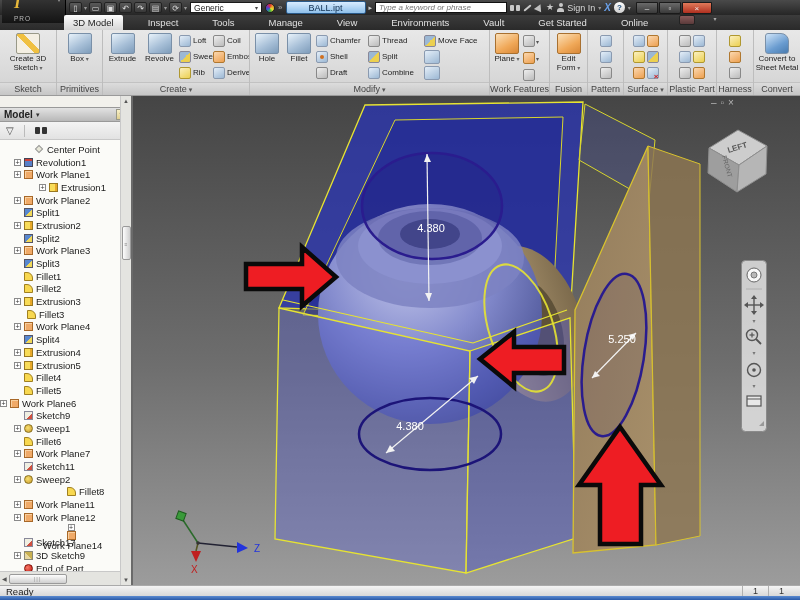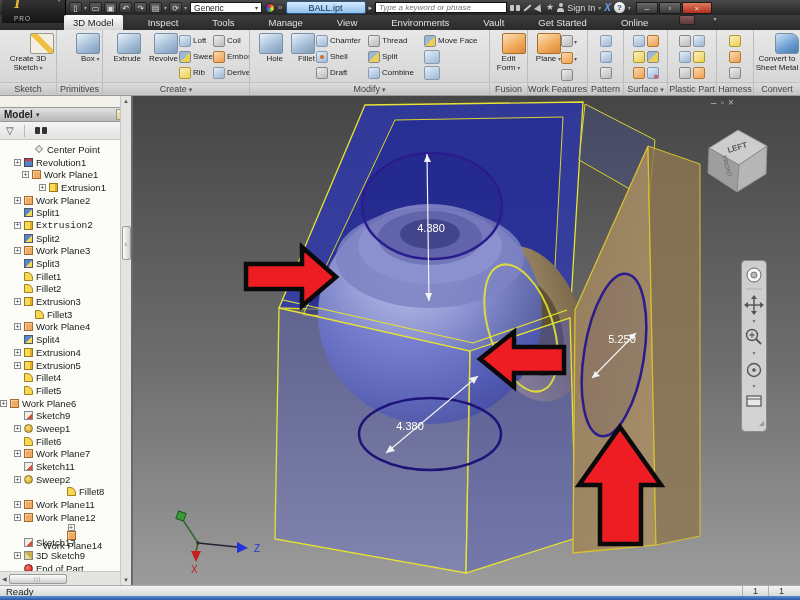--- a/index.html
+++ b/index.html
@@ -65,7 +65,7 @@
   .pcap { height:13px; font-size:9px; color:#444; text-align:center; line-height:12px;
     background:linear-gradient(#dcdcdc,#c6c6c6); border-top:1px solid #c2c2c2; white-space:nowrap; overflow:hidden; }
   .cap-drop::after { content:" ▾"; font-size:7px; color:#555; }
-  .bigbtn { display:flex; flex-direction:column; align-items:flex-end; padding-top:2px; gap:1px;
+  .bigbtn { display:flex; flex-direction:column; align-items:center; padding-top:2px; gap:1px;
     font-size:8px; color:#222; text-align:center; line-height:1.1; flex:none; }
   .bigbtn .drop::after { content:" ▾"; font-size:6px; color:#666; }
   .bi { width:24px; height:21px; border:1px solid #7a90a8; border-radius:2px;

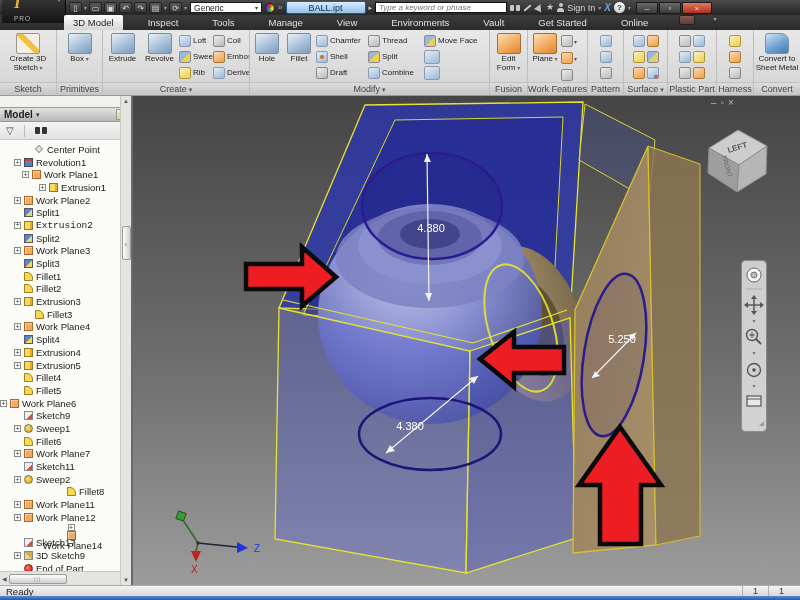--- a/index.html
+++ b/index.html
@@ -330,6 +330,29 @@
       <div class="pcap cap-drop">Modify</div>
     </div>
 
+    <div class="panel" style="width:60px">
+      <div class="pbody">
+        <div class="bigbtn" style="width:32px">
+          <span class="bi bi-orange"></span>
+          <span class="drop">Plane</span>
+        </div>
+        <div class="scol" style="width:24px">
+          <div class="wfrow">
+              <span class="si si-g"></span>
+              <span class="wfcar">▾</span>
+            </div>
+          <div class="wfrow">
+              <span class="si si-o"></span>
+              <span class="wfcar">▾</span>
+            </div>
+          <div class="wfrow">
+              <span class="si si-g"></span>
+            </div>
+        </div>
+      </div>
+      <div class="pcap">Work Features</div>
+    </div>
+
     <div class="panel" style="width:38px">
       <div class="pbody" style="justify-content:center">
         <div class="bigbtn" style="width:34px">
@@ -338,29 +361,6 @@
         </div>
       </div>
       <div class="pcap">Fusion</div>
-    </div>
-
-    <div class="panel" style="width:60px">
-      <div class="pbody">
-        <div class="bigbtn" style="width:32px">
-          <span class="bi bi-orange"></span>
-          <span class="drop">Plane</span>
-        </div>
-        <div class="scol" style="width:24px">
-          <div class="wfrow">
-              <span class="si si-g"></span>
-              <span class="wfcar">▾</span>
-            </div>
-          <div class="wfrow">
-              <span class="si si-o"></span>
-              <span class="wfcar">▾</span>
-            </div>
-          <div class="wfrow">
-              <span class="si si-g"></span>
-            </div>
-        </div>
-      </div>
-      <div class="pcap">Work Features</div>
     </div>
 
     <div class="panel" style="width:36px">

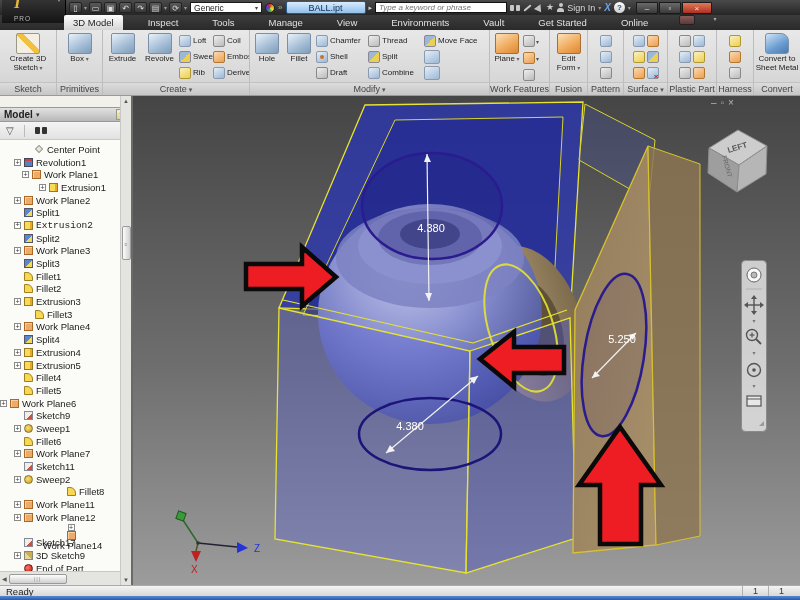--- a/index.html
+++ b/index.html
@@ -487,7 +487,7 @@
           <span class="ticon i-revolution"></span>
           <span class="tlabel">Revolution1</span>
         </div>
-        <div class="trow" style="padding-left: 22px;">
+        <div class="trow" style="padding-left: 14px;">
           <span class="plus">+</span>
           <span class="ticon i-work-plane"></span>
           <span class="tlabel">Work Plane1</span>

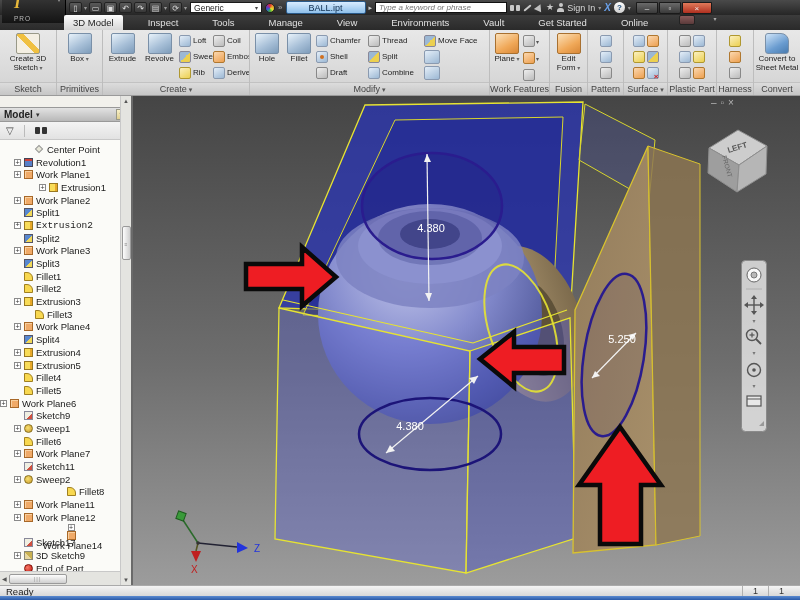--- a/index.html
+++ b/index.html
@@ -507,7 +507,7 @@
           <span class="ticon i-split"></span>
           <span class="tlabel">Split1</span>
         </div>
-        <div class="trow" style="padding-left: 14px; font-family: Liberation Mono, monospace;">
+        <div class="trow" style="padding-left: 14px;">
           <span class="plus">+</span>
           <span class="ticon i-extrusion"></span>
           <span class="tlabel">Extrusion2</span>

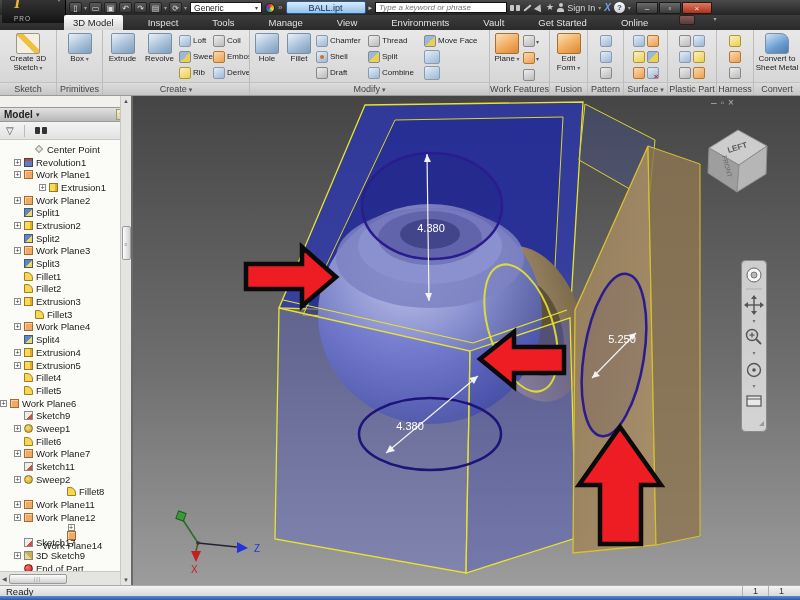--- a/index.html
+++ b/index.html
@@ -542,7 +542,7 @@
           <span class="ticon i-extrusion"></span>
           <span class="tlabel">Extrusion3</span>
         </div>
-        <div class="trow" style="padding-left: 25px;">
+        <div class="trow" style="padding-left: 17px;">
           <span class="plus empty"></span>
           <span class="ticon i-fillet"></span>
           <span class="tlabel">Fillet3</span>

